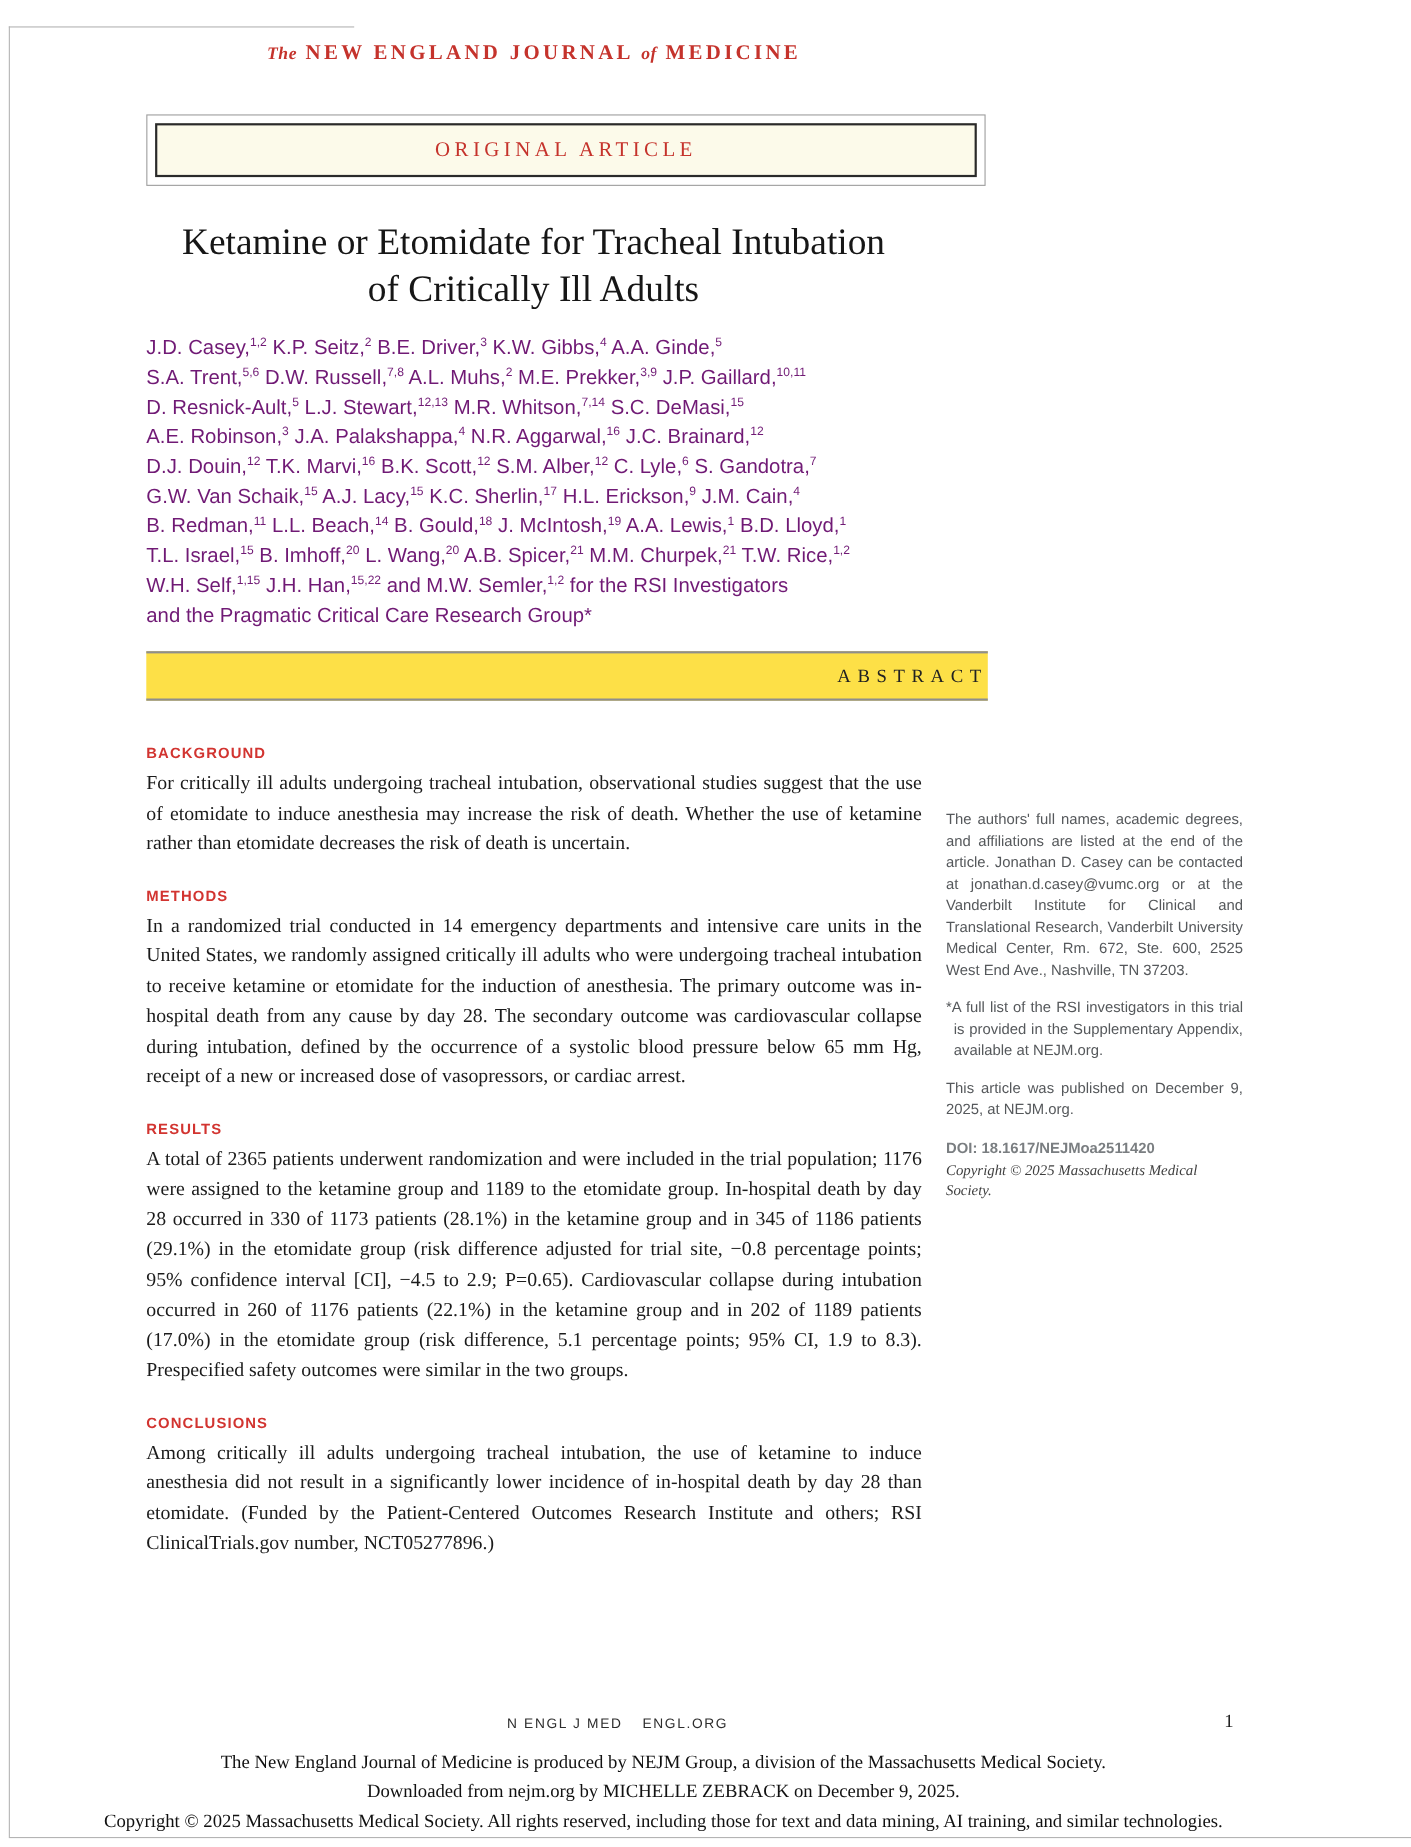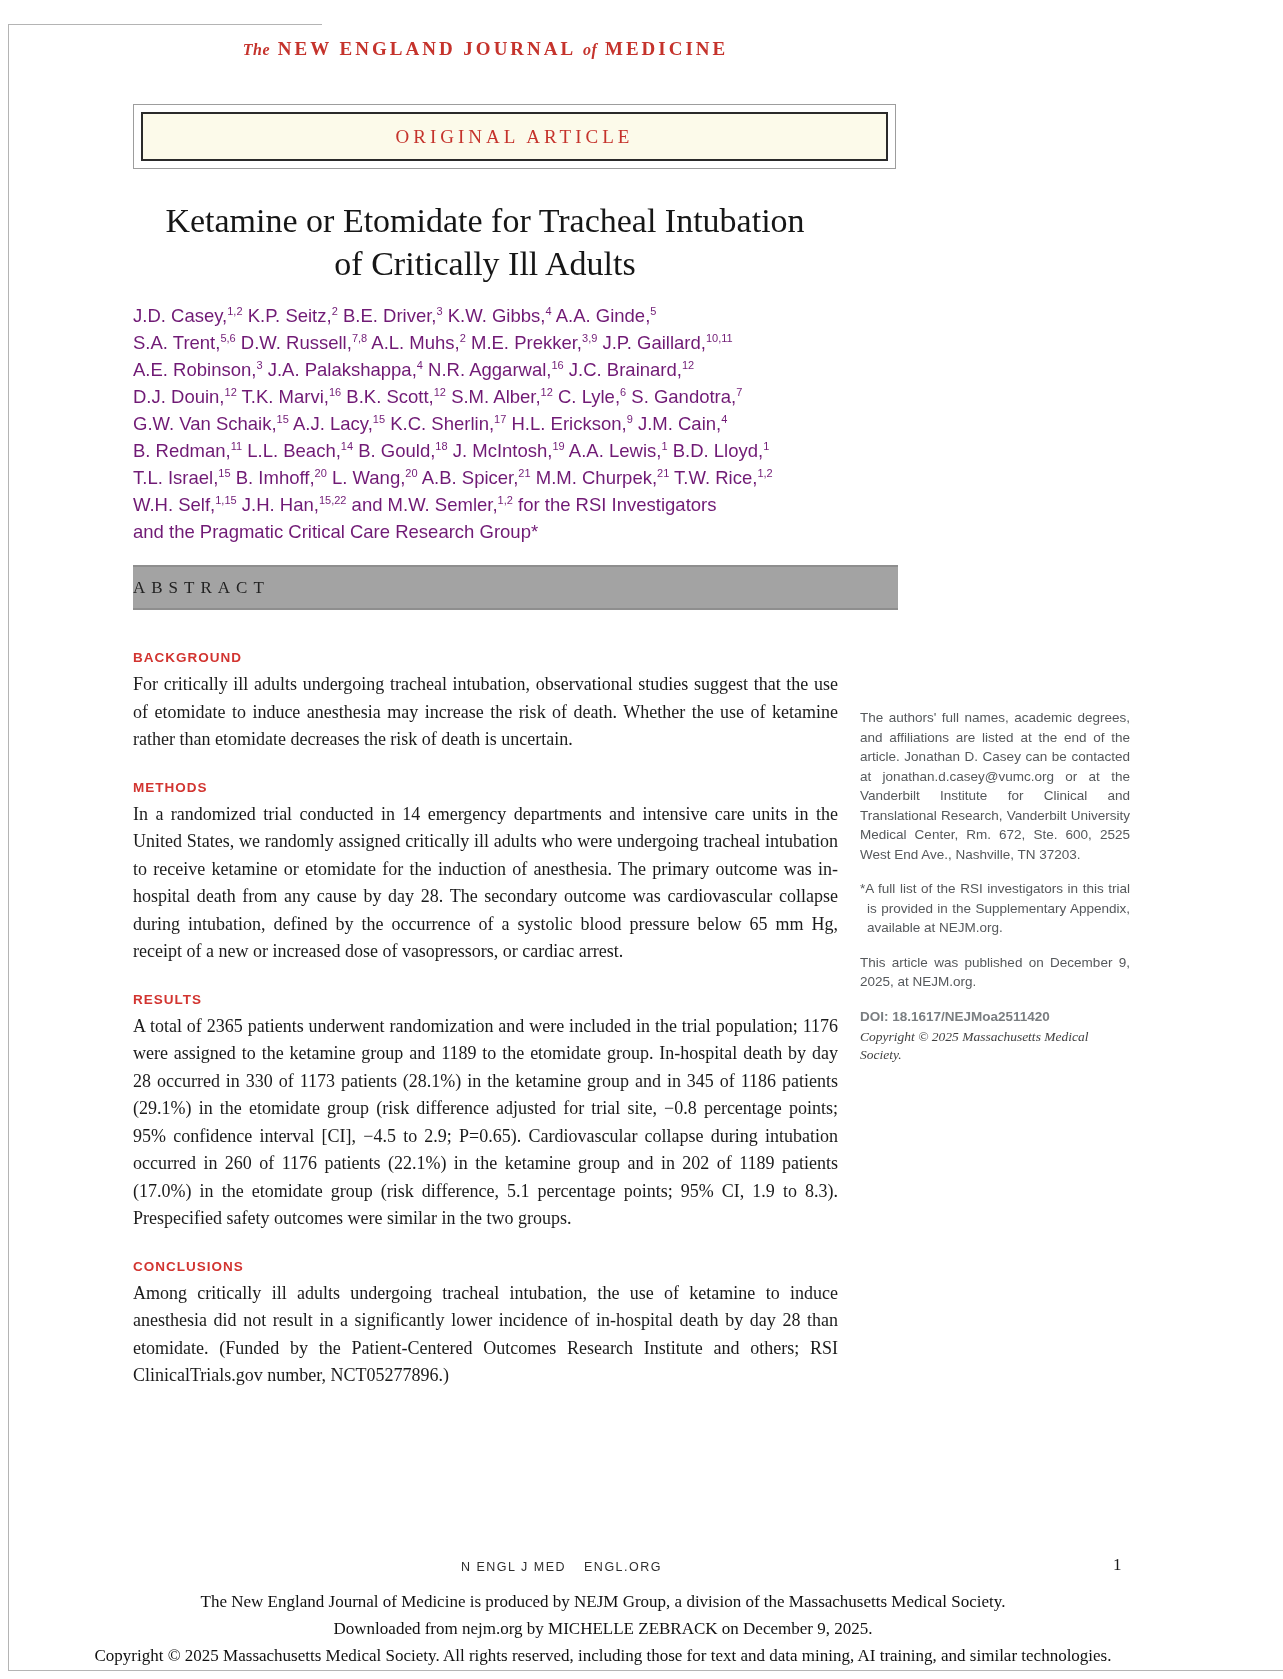--- a/index.html
+++ b/index.html
@@ -92,6 +92,7 @@
     <div class="authors">
         <div><span>J.D. Casey,</span><sup>1,2</sup><span> K.P. Seitz,</span><sup>2</sup><span> B.E. Driver,</span><sup>3</sup><span> K.W. Gibbs,</span><sup>4</sup><span> A.A. Ginde,</span><sup>5</sup></div>
         <div><span>S.A. Trent,</span><sup>5,6</sup><span> D.W. Russell,</span><sup>7,8</sup><span> A.L. Muhs,</span><sup>2</sup><span> M.E. Prekker,</span><sup>3,9</sup><span> J.P. Gaillard,</span><sup>10,11</sup></div>
+        <div><span>D. Resnick-Ault,</span><sup>5</sup><span> L.J. Stewart,</span><sup>12,13</sup><span> M.R. Whitson,</span><sup>7,14</sup><span> S.C. DeMasi,</span><sup>15</sup></div>
         <div><span>A.E. Robinson,</span><sup>3</sup><span> J.A. Palakshappa,</span><sup>4</sup><span> N.R. Aggarwal,</span><sup>16</sup><span> J.C. Brainard,</span><sup>12</sup></div>
         <div><span>D.J. Douin,</span><sup>12</sup><span> T.K. Marvi,</span><sup>16</sup><span> B.K. Scott,</span><sup>12</sup><span> S.M. Alber,</span><sup>12</sup><span> C. Lyle,</span><sup>6</sup><span> S. Gandotra,</span><sup>7</sup></div>
         <div><span>G.W. Van Schaik,</span><sup>15</sup><span> A.J. Lacy,</span><sup>15</sup><span> K.C. Sherlin,</span><sup>17</sup><span> H.L. Erickson,</span><sup>9</sup><span> J.M. Cain,</span><sup>4</sup></div>

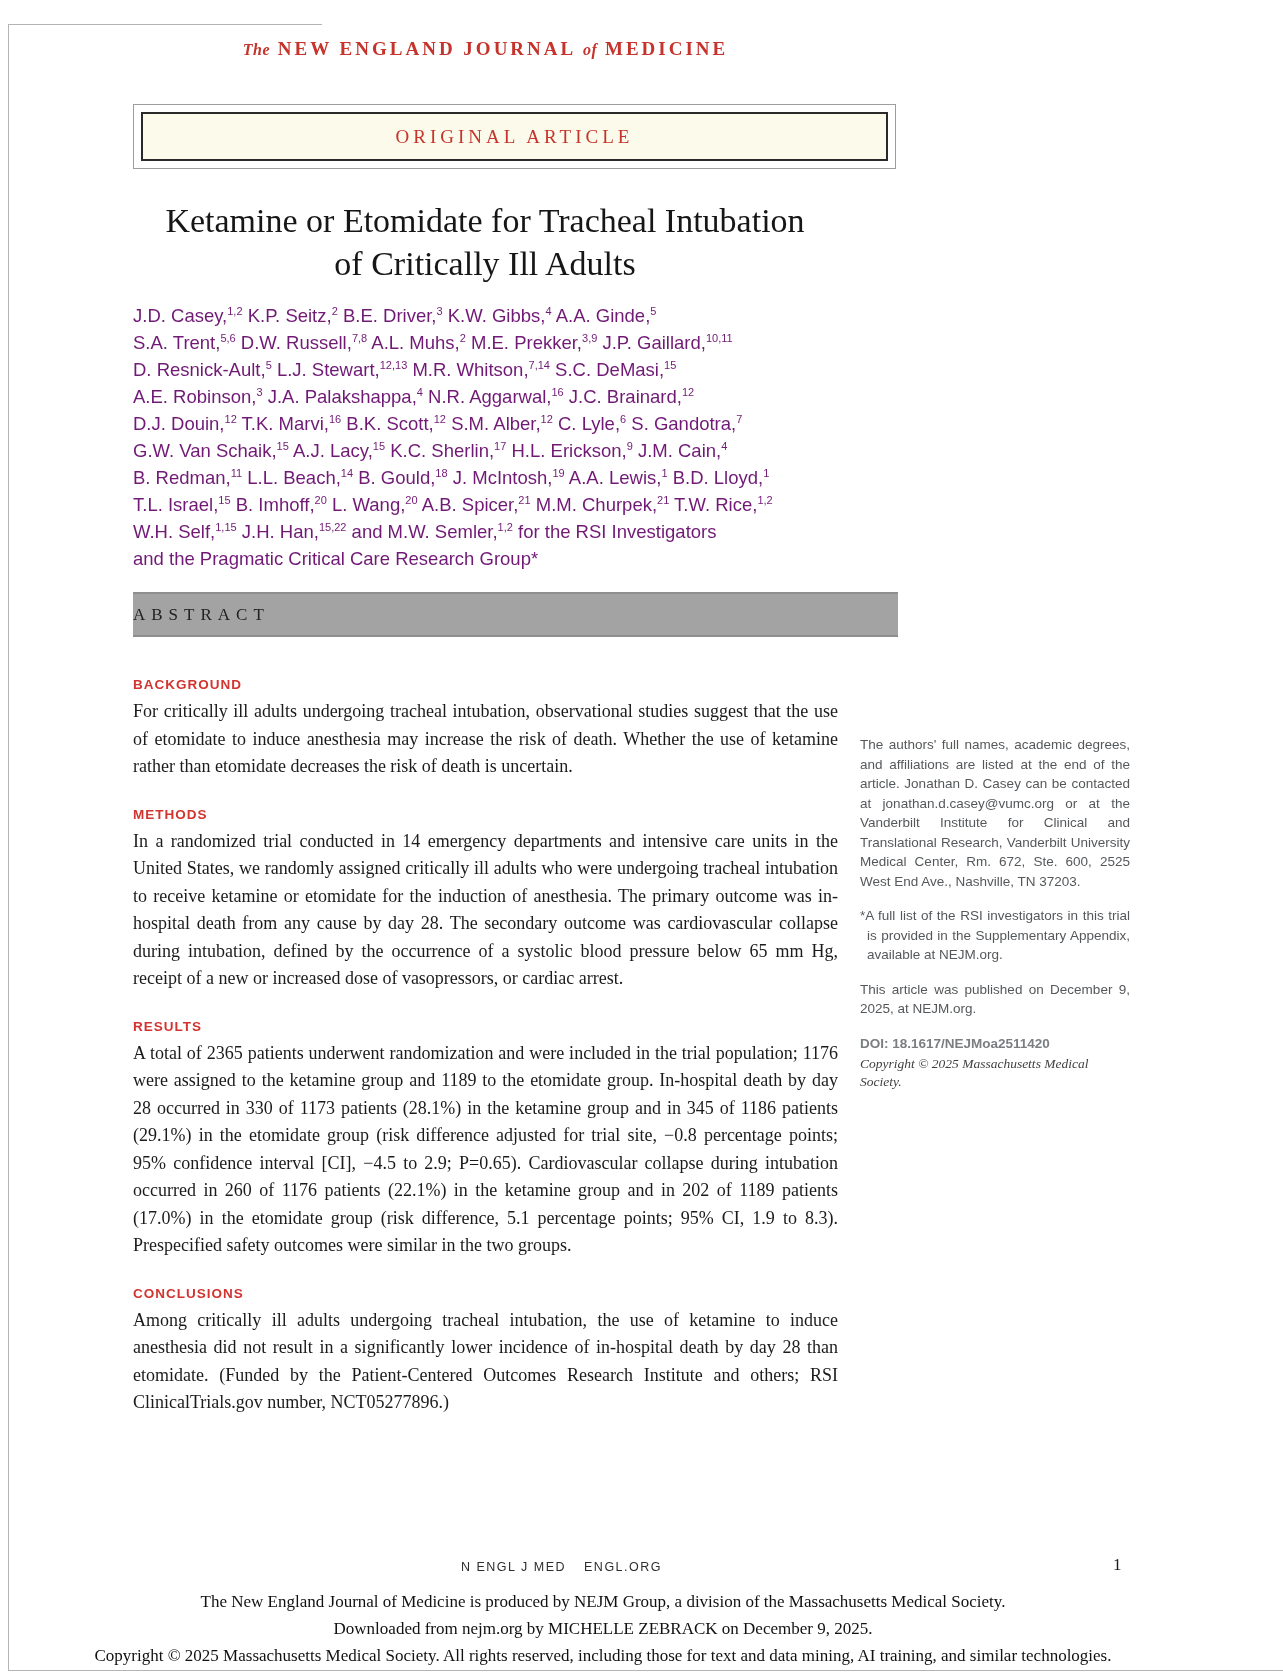--- a/index.html
+++ b/index.html
@@ -31,9 +31,9 @@
   .authors sup{font-size:11px;line-height:0;}
 
   
-  .abstract-bar{width:765px;margin-top:20px;background:#a3a3a3;
+  .abstract-bar{width:765px;margin-top:20px;background:#fde047;
                 border-top:2px solid #8e8e8e;border-bottom:2px solid #8e8e8e;
-                text-align:left;padding:11px 0 10px 0;}
+                text-align:right;padding:11px 0 10px 0;}
   .abstract-bar span{font-size:17px;letter-spacing:6px;color:#222222;}
 
   

